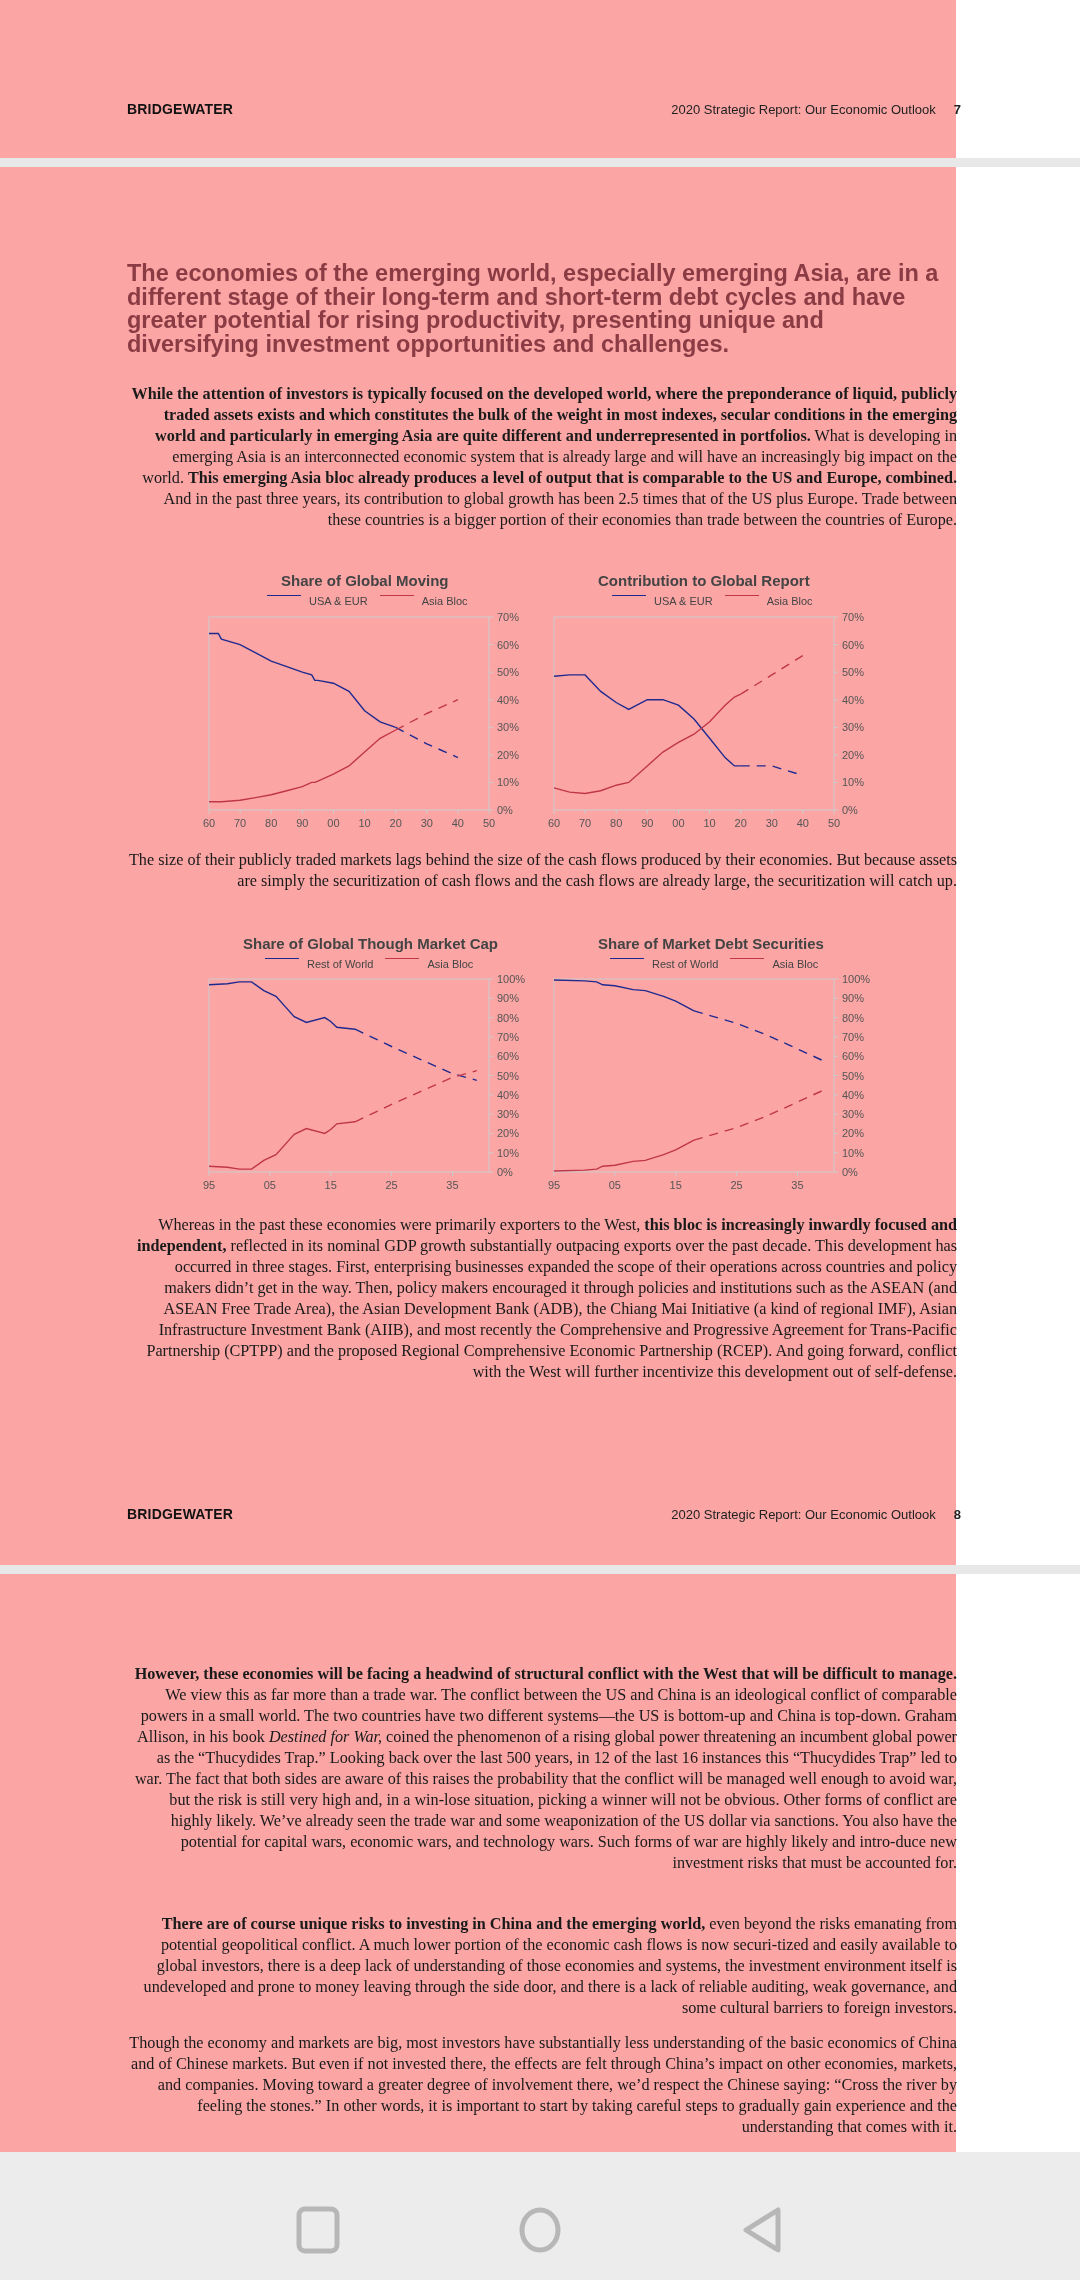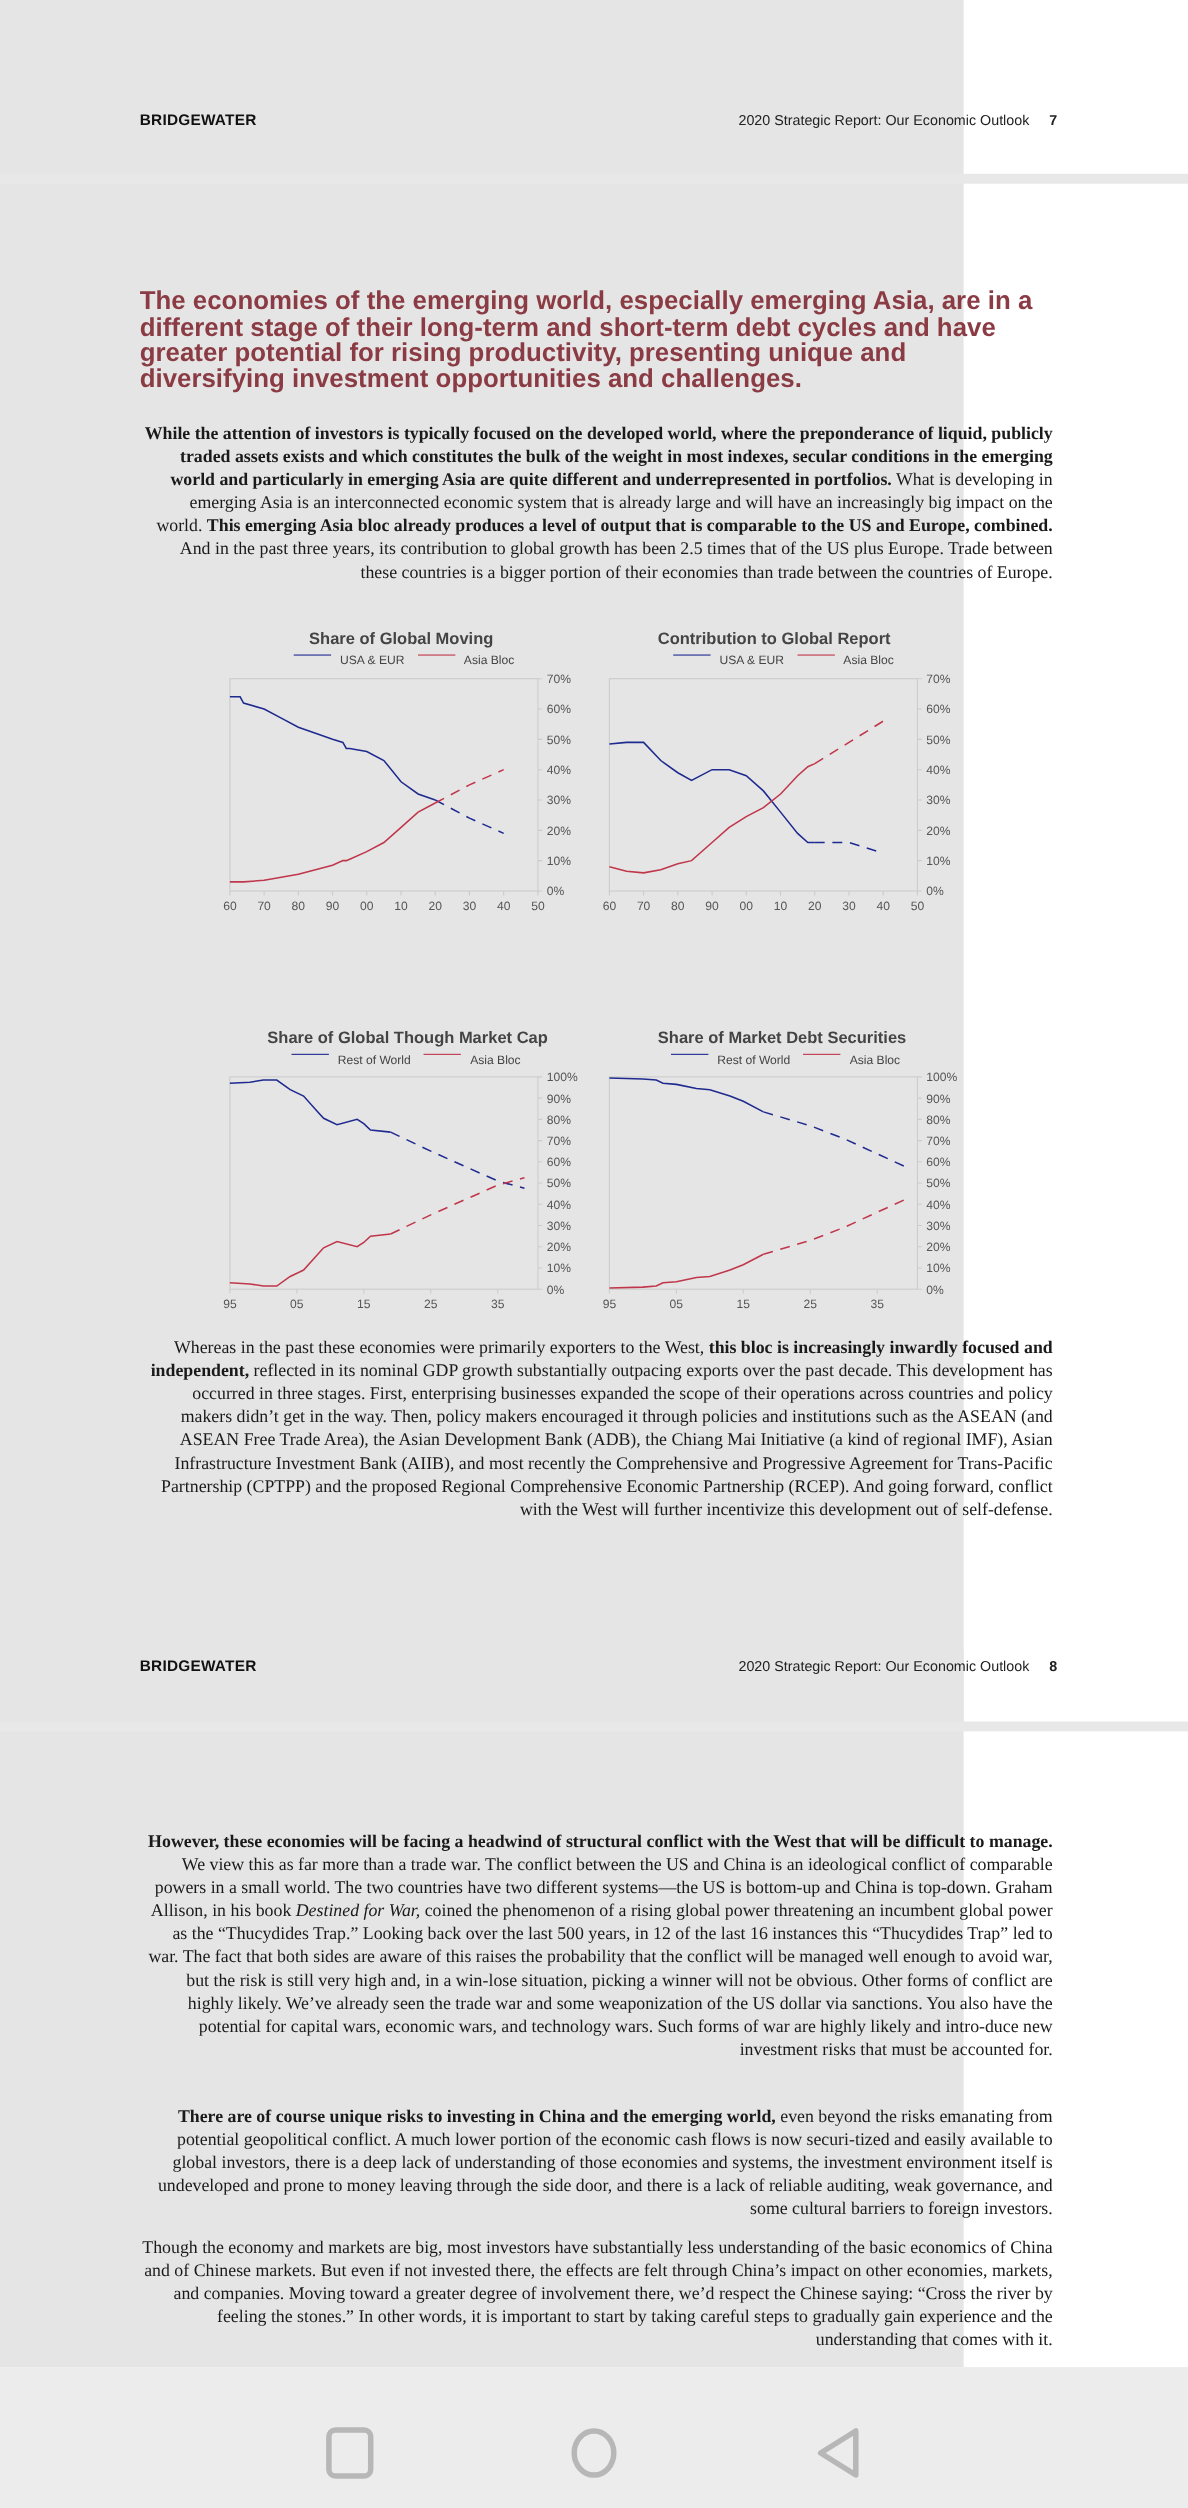--- a/index.html
+++ b/index.html
@@ -4,7 +4,7 @@
 <style>
   html, body { margin:0; padding:0; }
   body { width:1080px; height:2280px; background:#ffffff; position:relative; overflow:hidden; font-family:"DejaVu Serif", serif; color:#1a1a1a; }
-  .page { position:absolute; left:0; width:876px; background:#e5e5e5; }
+  .page { position:absolute; left:0; width:956px; background:#fca5a5; }
   .pg-header { position:absolute; left:0; width:1080px; height:30px; }
   .brand { position:absolute; left:127px; top:0; font-family:"Liberation Sans", sans-serif; font-weight:bold; font-size:14px; letter-spacing:0.2px; color:#111; }
   .report-title { position:absolute; right:119px; top:1px; font-family:"Liberation Sans", sans-serif; font-size:13px; color:#222; }

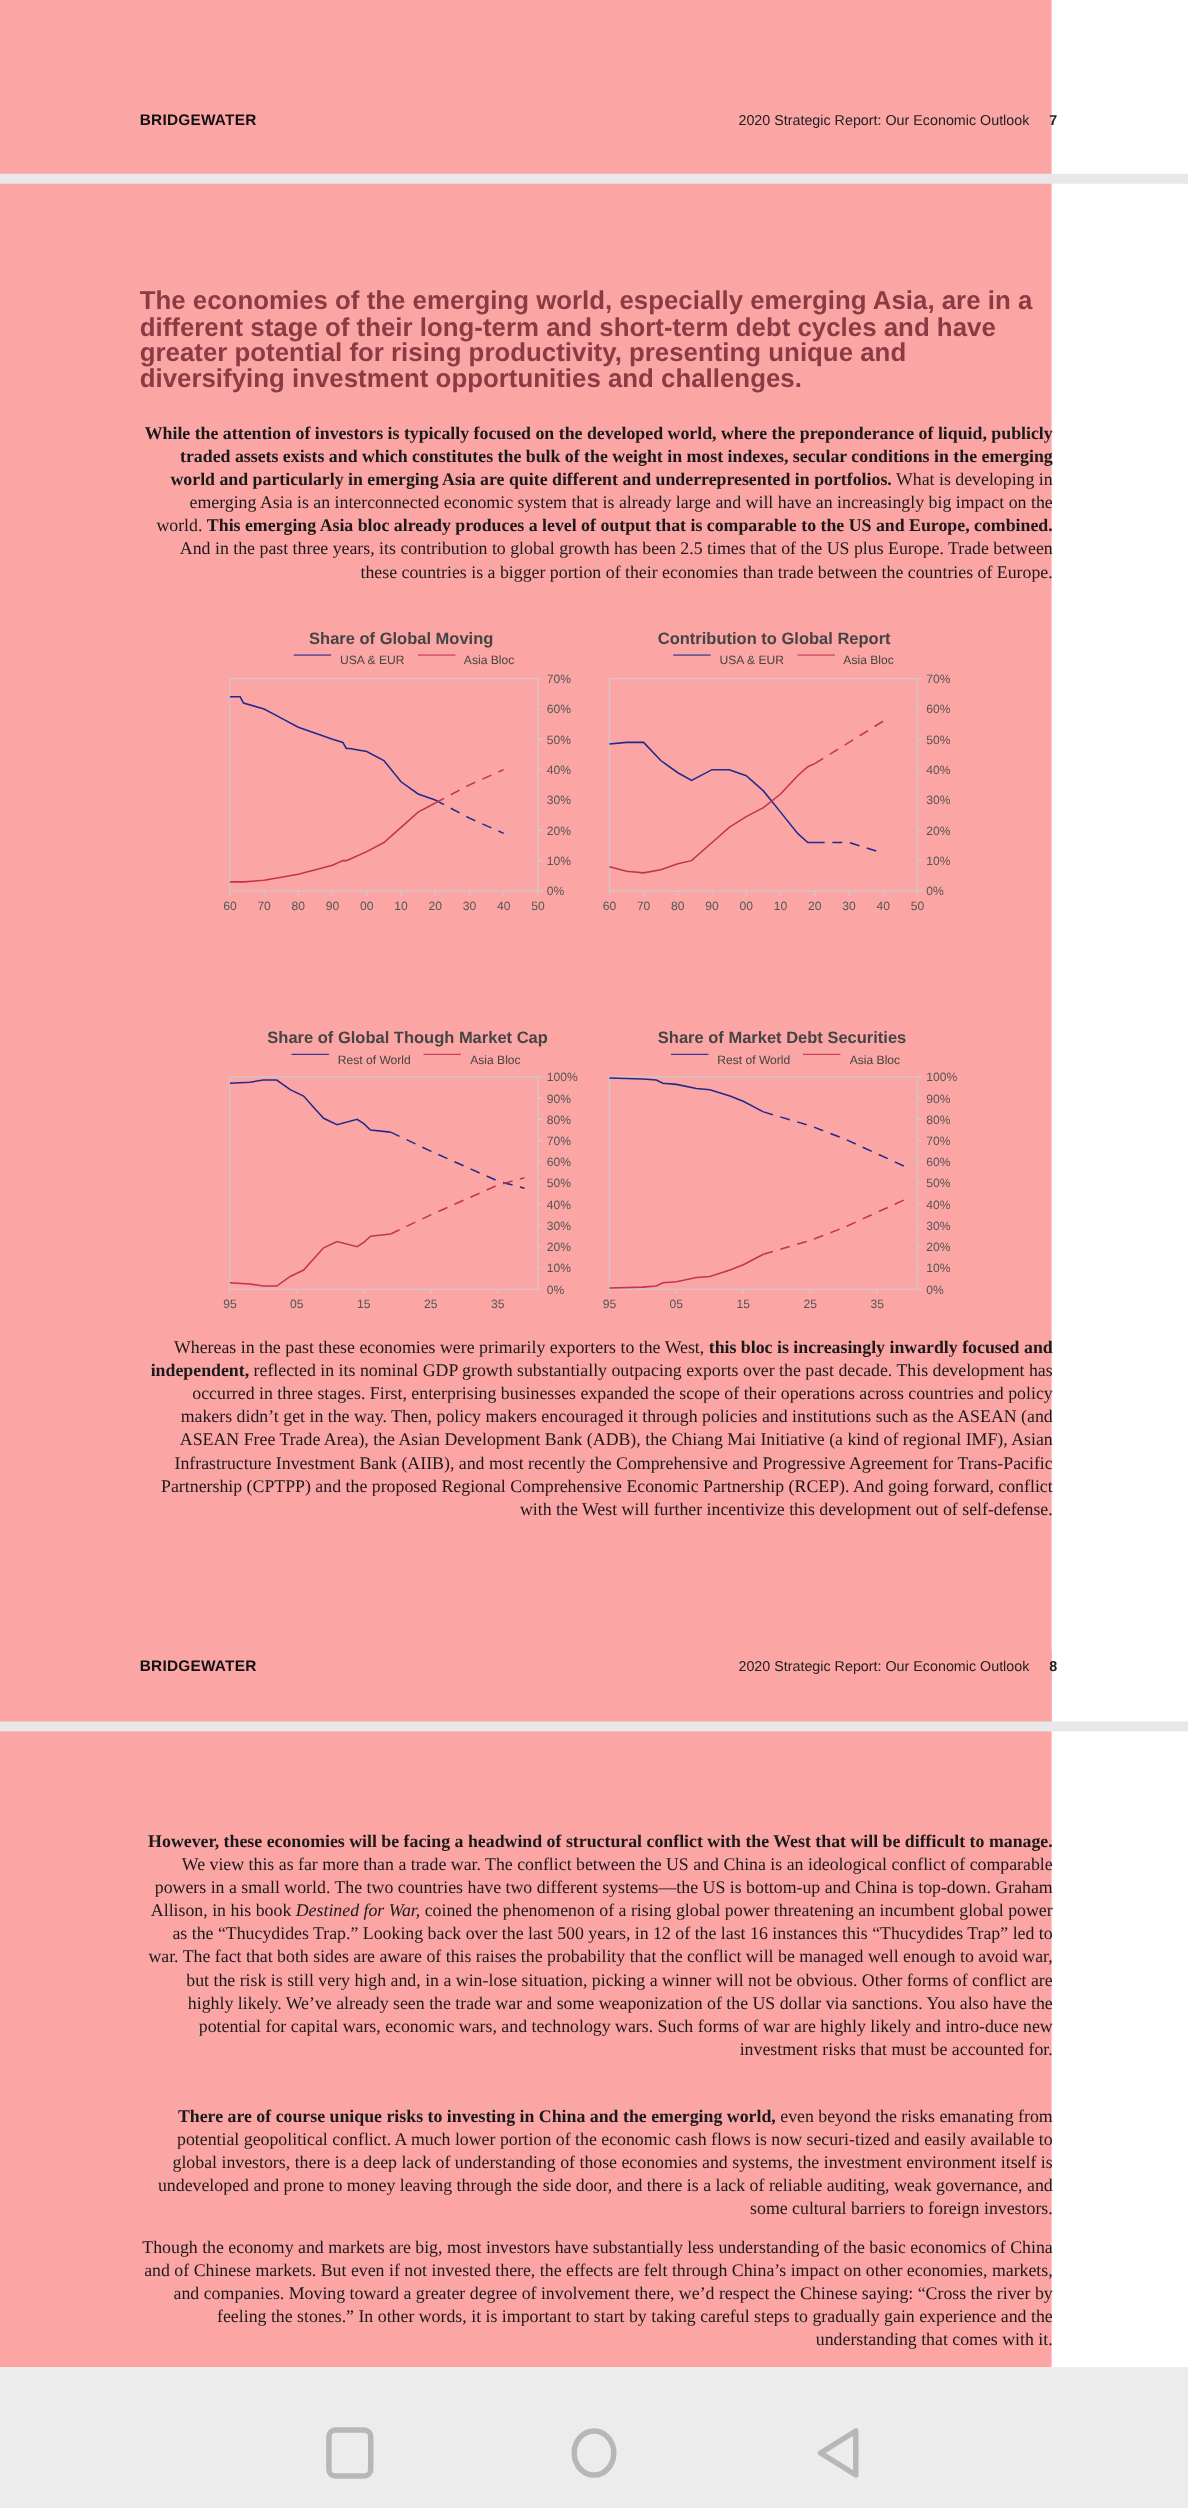--- a/index.html
+++ b/index.html
@@ -143,6 +143,7 @@
       </svg>
   </div>
 
+  <div class="para" style="top:850px;">The size of their publicly traded markets lags behind the size of the cash flows produced by their economies. But because assets are simply the securitization of cash flows and the cash flows are already large, the securitization will catch up.</div>
 
   <div class="chart" style="left:195px; top:932px; width:345px; height:265px;">
     <div class="chart-title" style="left:48px; top:3px;">Share of Global Though Market Cap</div>

